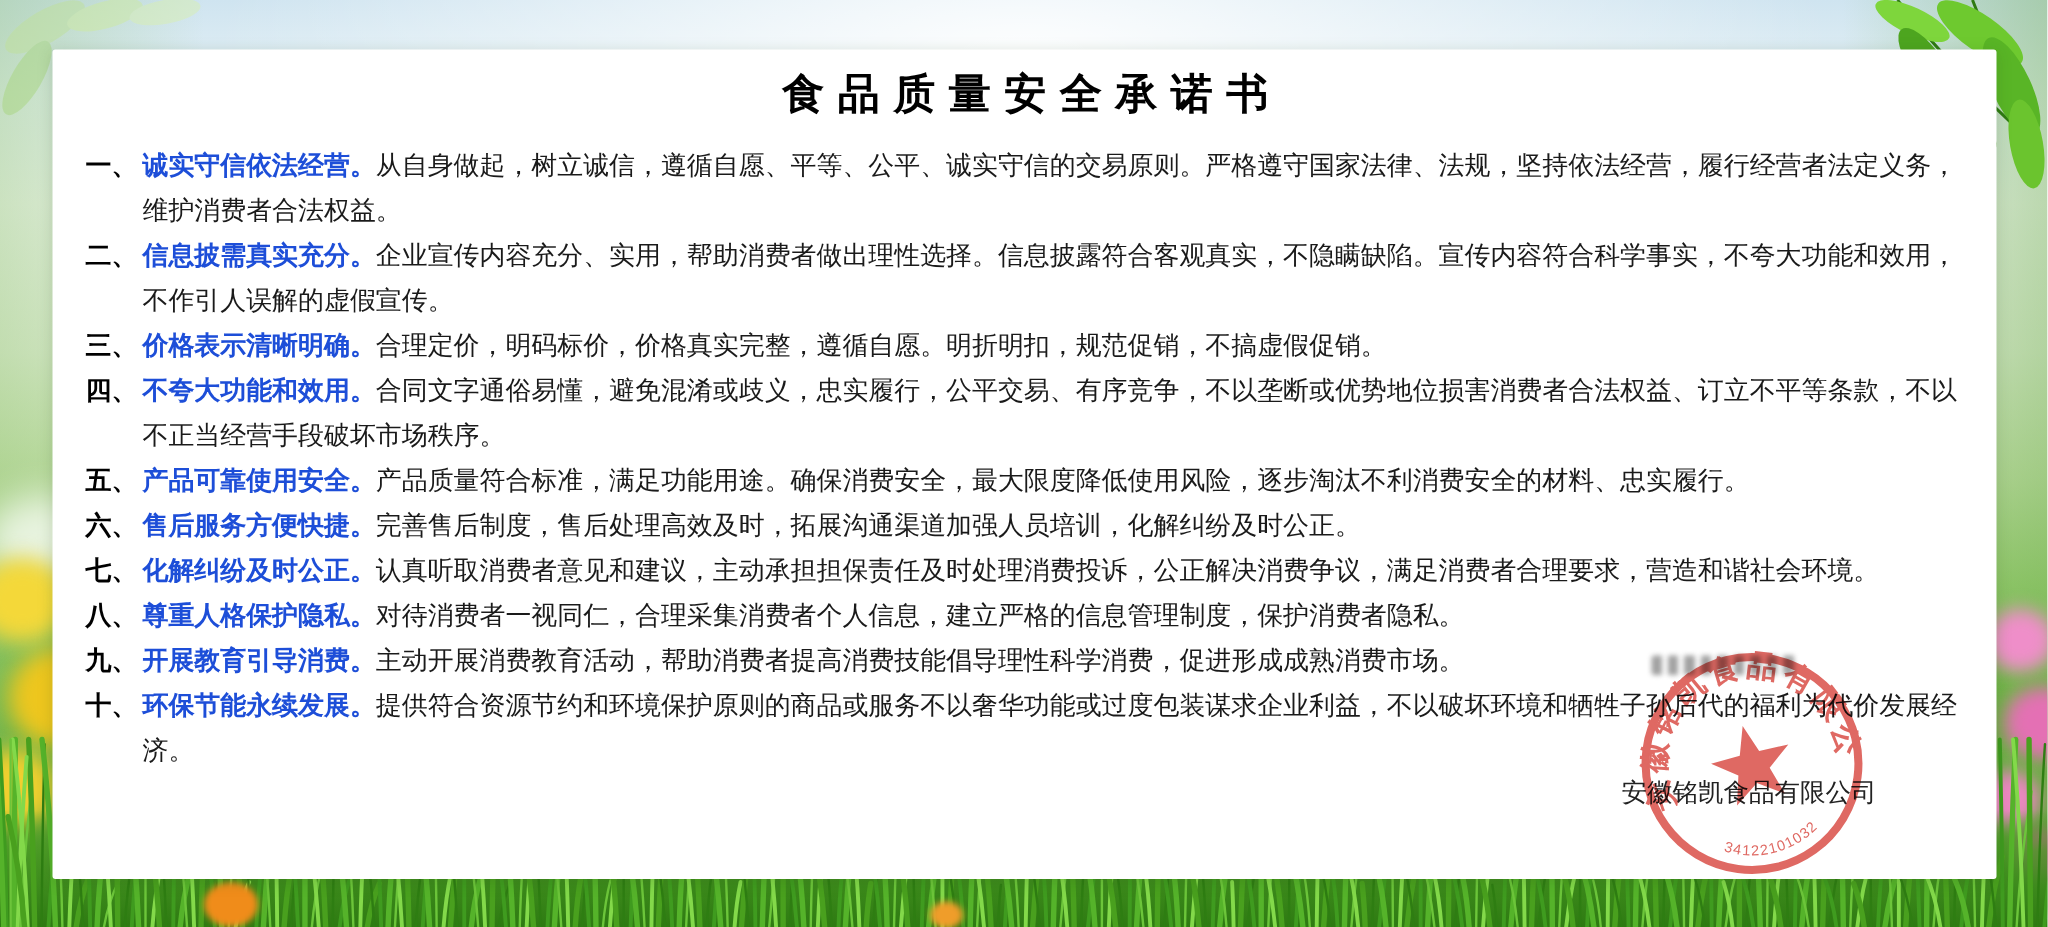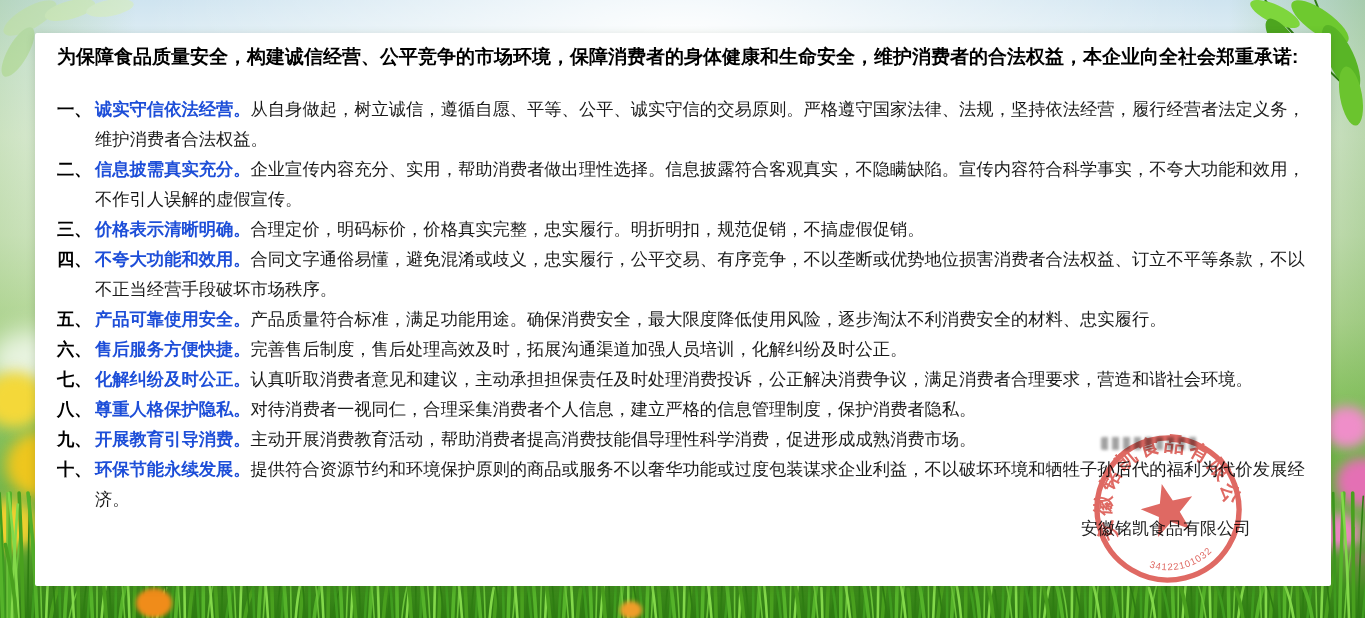--- a/index.html
+++ b/index.html
@@ -413,6 +413,7 @@
 
   <div class="card">
 
+    <h1 class="title">食品质量安全承诺书</h1>
 
     <p class="intro">为保障食品质量安全，构建诚信经营、公平竞争的市场环境，保障消费者的身体健康和生命安全，维护消费者的合法权益，本企业向全社会郑重承诺:</p>
 

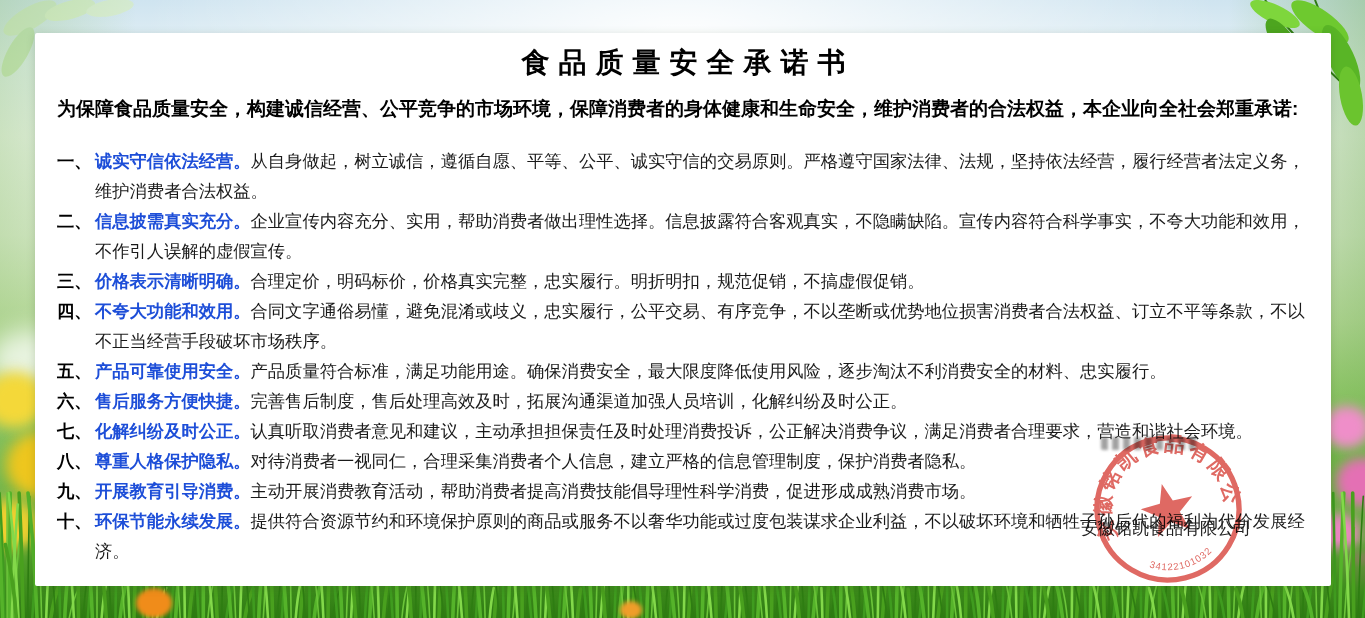--- a/index.html
+++ b/index.html
@@ -415,7 +415,6 @@
 
     <h1 class="title">食品质量安全承诺书</h1>
 
-    <p class="intro">为保障食品质量安全，构建诚信经营、公平竞争的市场环境，保障消费者的身体健康和生命安全，维护消费者的合法权益，本企业向全社会郑重承诺:</p>
 
     <ol class="items">
       <li><span class="num">一、</span><span class="lead">诚实守信依法经营。</span><span class="body">从自身做起，树立诚信，遵循自愿、平等、公平、诚实守信的交易原则。严格遵守国家法律、法规，坚持依法经营，履行经营者法定义务，维护消费者合法权益。</span></li>

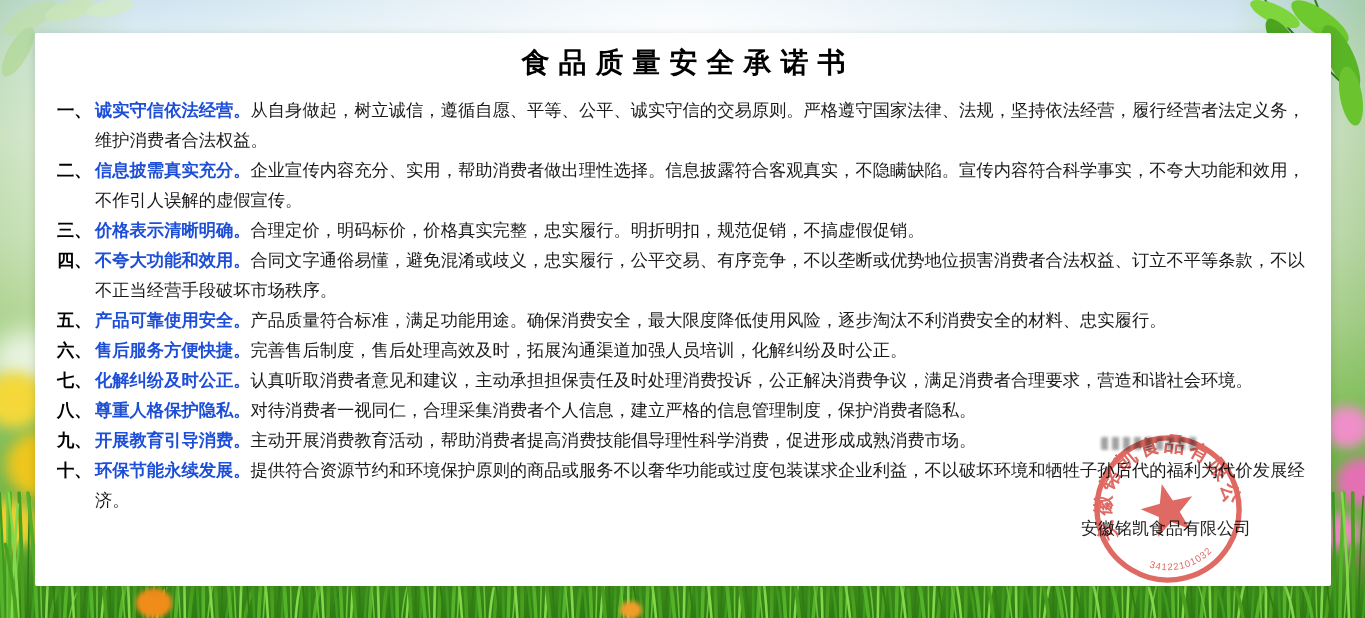--- a/index.html
+++ b/index.html
@@ -419,7 +419,7 @@
     <ol class="items">
       <li><span class="num">一、</span><span class="lead">诚实守信依法经营。</span><span class="body">从自身做起，树立诚信，遵循自愿、平等、公平、诚实守信的交易原则。严格遵守国家法律、法规，坚持依法经营，履行经营者法定义务，维护消费者合法权益。</span></li>
       <li><span class="num">二、</span><span class="lead">信息披需真实充分。</span><span class="body">企业宣传内容充分、实用，帮助消费者做出理性选择。信息披露符合客观真实，不隐瞒缺陷。宣传内容符合科学事实，不夸大功能和效用，不作引人误解的虚假宣传。</span></li>
-      <li><span class="num">三、</span><span class="lead">价格表示清晰明确。</span><span class="body">合理定价，明码标价，价格真实完整，忠实履行。明折明扣，规范促销，不搞虚假促销。</span></li>
+      <li><span class="num">三、</span><span class="lead">价格表示清晰明确。</span><span class="body">合理定价，明码标价，价格真实完整，遵循自愿。明折明扣，规范促销，不搞虚假促销。</span></li>
       <li><span class="num">四、</span><span class="lead">不夸大功能和效用。</span><span class="body">合同文字通俗易懂，避免混淆或歧义，忠实履行，公平交易、有序竞争，不以垄断或优势地位损害消费者合法权益、订立不平等条款，不以不正当经营手段破坏市场秩序。</span></li>
       <li><span class="num">五、</span><span class="lead">产品可靠使用安全。</span><span class="body">产品质量符合标准，满足功能用途。确保消费安全，最大限度降低使用风险，逐步淘汰不利消费安全的材料、忠实履行。</span></li>
       <li><span class="num">六、</span><span class="lead">售后服务方便快捷。</span><span class="body">完善售后制度，售后处理高效及时，拓展沟通渠道加强人员培训，化解纠纷及时公正。</span></li>

